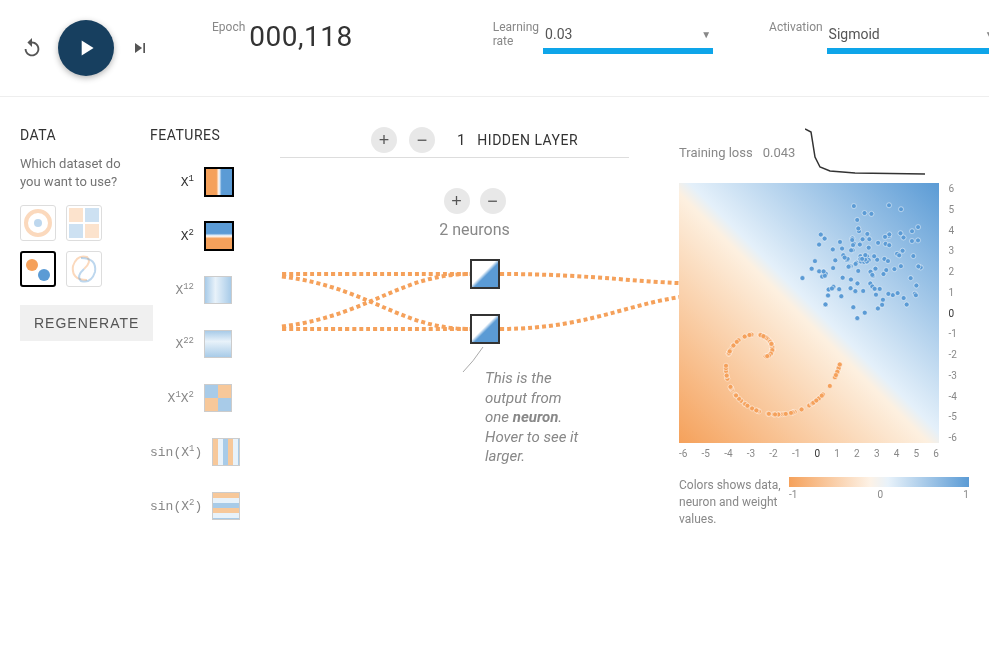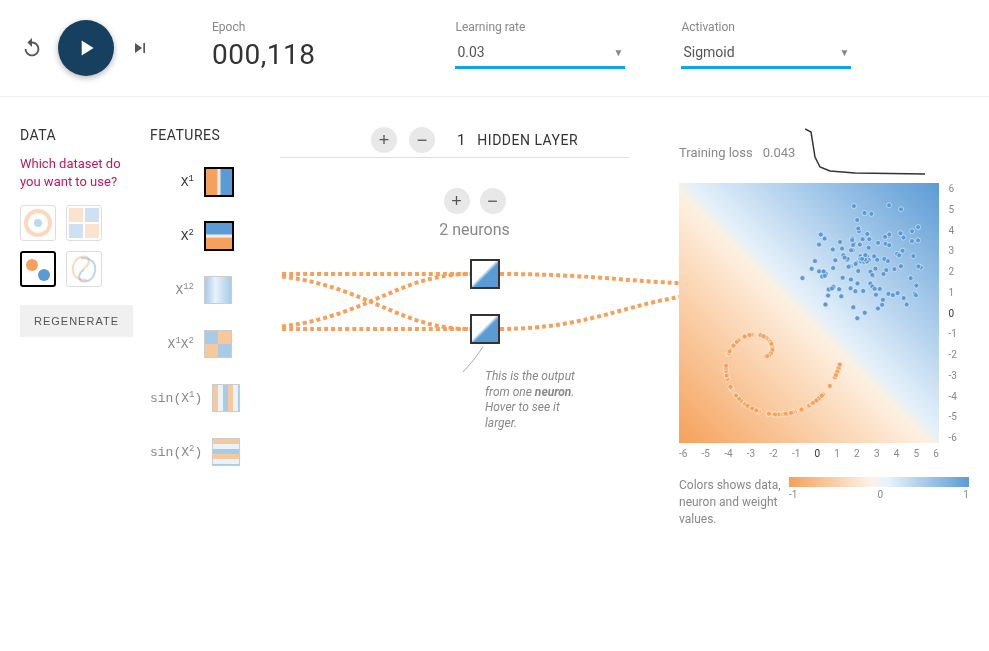--- a/index.html
+++ b/index.html
@@ -9,7 +9,7 @@
 .icon-btn { width: 24px; height: 24px; cursor: pointer; display: flex; align-items: center; justify-content: center; fill: #555; }
 .play-btn { width: 56px; height: 56px; border-radius: 50%; background: #173f5f; display: flex; align-items: center; justify-content: center; cursor: pointer; box-shadow: 0 2px 6px rgba(0,0,0,0.3); }
 .play-btn svg { fill: #fff; }
-.param { display: flex; flex-direction: column; gap: 4px; }
+.param { display: flex; flex-direction: row; gap: 4px; }
 .param-label { font-size: 12px; color: #888; }
 .epoch-val { font-size: 28px; color: #333; letter-spacing: 0.5px; }
 .select-row { display: flex; align-items: center; justify-content: space-between; border-bottom: 3px solid #0ea5e9; padding: 6px 2px; font-size: 14px; color: #555; min-width: 170px; cursor: pointer; }

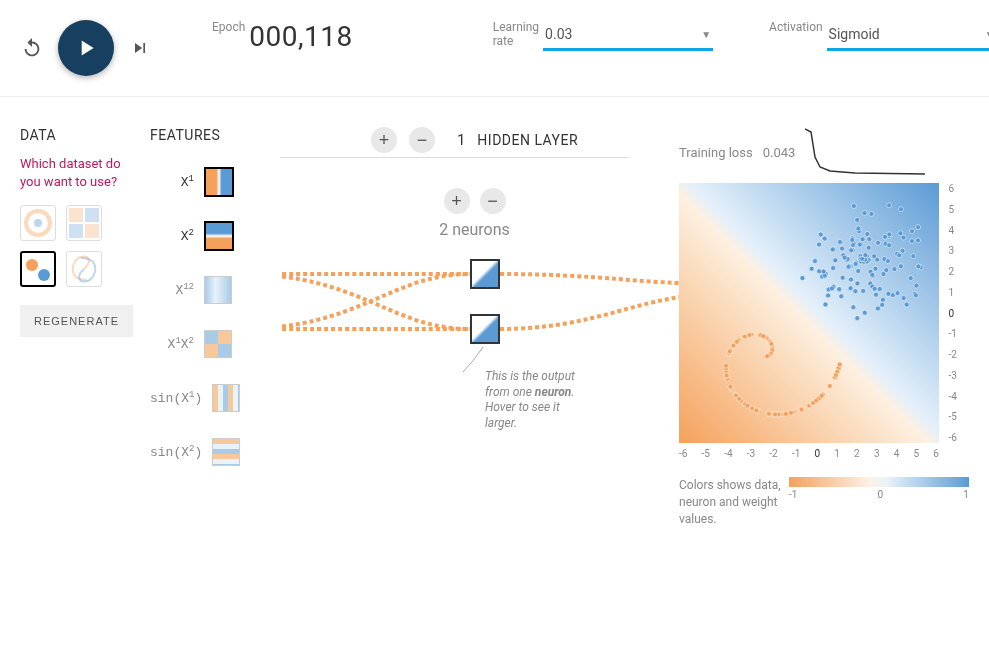--- a/index.html
+++ b/index.html
@@ -12,7 +12,7 @@
 .param { display: flex; flex-direction: row; gap: 4px; }
 .param-label { font-size: 12px; color: #888; }
 .epoch-val { font-size: 28px; color: #333; letter-spacing: 0.5px; }
-.select-row { display: flex; align-items: center; justify-content: space-between; border-bottom: 3px solid #0ea5e9; padding: 6px 2px; font-size: 14px; color: #555; min-width: 170px; cursor: pointer; }
+.select-row { display: flex; align-items: center; justify-content: space-between; border-bottom: 6px solid #0ea5e9; padding: 6px 2px; font-size: 14px; color: #555; min-width: 170px; cursor: pointer; }
 .caret { font-size: 10px; color: #888; }
 .main { display: flex; padding: 30px 20px 20px 20px; gap: 10px; position: relative; }
 .col-header { font-size: 14px; letter-spacing: 0.5px; color: #333; margin-bottom: 12px; font-weight: 400; }

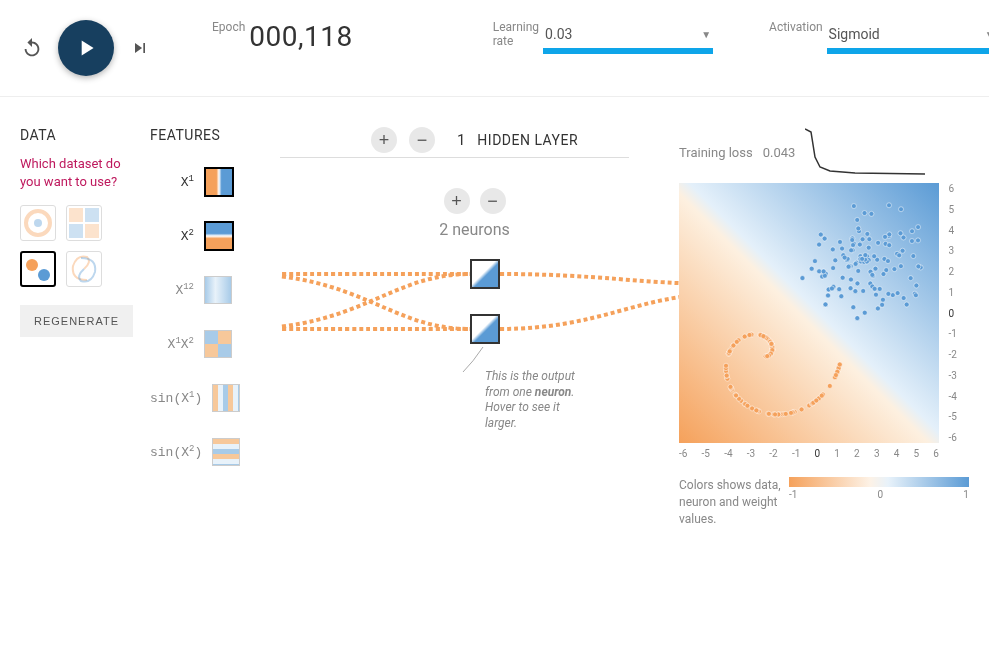--- a/index.html
+++ b/index.html
@@ -16,7 +16,7 @@
 .caret { font-size: 10px; color: #888; }
 .main { display: flex; padding: 30px 20px 20px 20px; gap: 10px; position: relative; }
 .col-header { font-size: 14px; letter-spacing: 0.5px; color: #333; margin-bottom: 12px; font-weight: 400; }
-.help-text { font-size: 13px; color: #be185d; line-height: 1.4; margin-bottom: 14px; }
+.help-text { font-size: 13px; color: #737373; line-height: 1.4; margin-bottom: 14px; }
 .data-col { width: 120px; }
 .dataset-grid { display: grid; grid-template-columns: 36px 36px; gap: 10px; margin-bottom: 18px; }
 .dataset-thumb { width: 36px; height: 36px; border: 1px solid #ddd; border-radius: 3px; cursor: pointer; position: relative; overflow: hidden; }

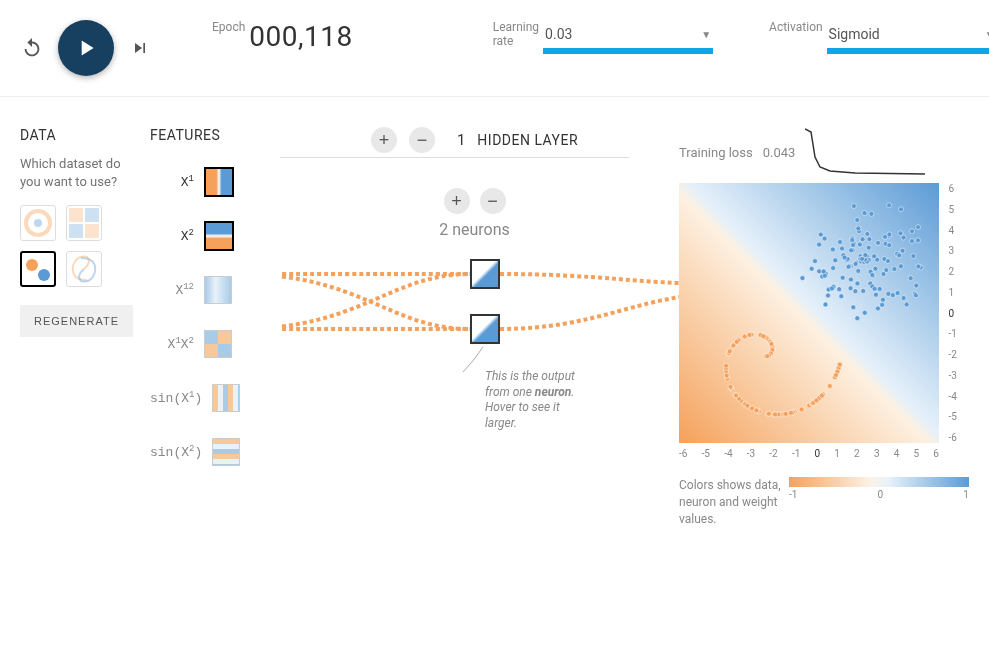--- a/index.html
+++ b/index.html
@@ -21,7 +21,7 @@
 .dataset-grid { display: grid; grid-template-columns: 36px 36px; gap: 10px; margin-bottom: 18px; }
 .dataset-thumb { width: 36px; height: 36px; border: 1px solid #ddd; border-radius: 3px; cursor: pointer; position: relative; overflow: hidden; }
 .dataset-thumb.selected { border: 2px solid #000; }
-.regen-btn { background: #f0f0f0; border: none; padding: 10px 14px; font-size: 11px; letter-spacing: 1px; color: #555; cursor: pointer; text-align: center; }
+.regen-btn { background: #f0f0f0; border: none; padding: 10px 14px; font-size: 14px; letter-spacing: 1px; color: #555; cursor: pointer; text-align: center; }
 .features-col { width: 120px; }
 .feature-row { display: flex; align-items: center; gap: 10px; height: 54px; }
 .feature-label { font-size: 13px; color: #888; min-width: 44px; text-align: right; font-family: Liberation Mono, monospace; }

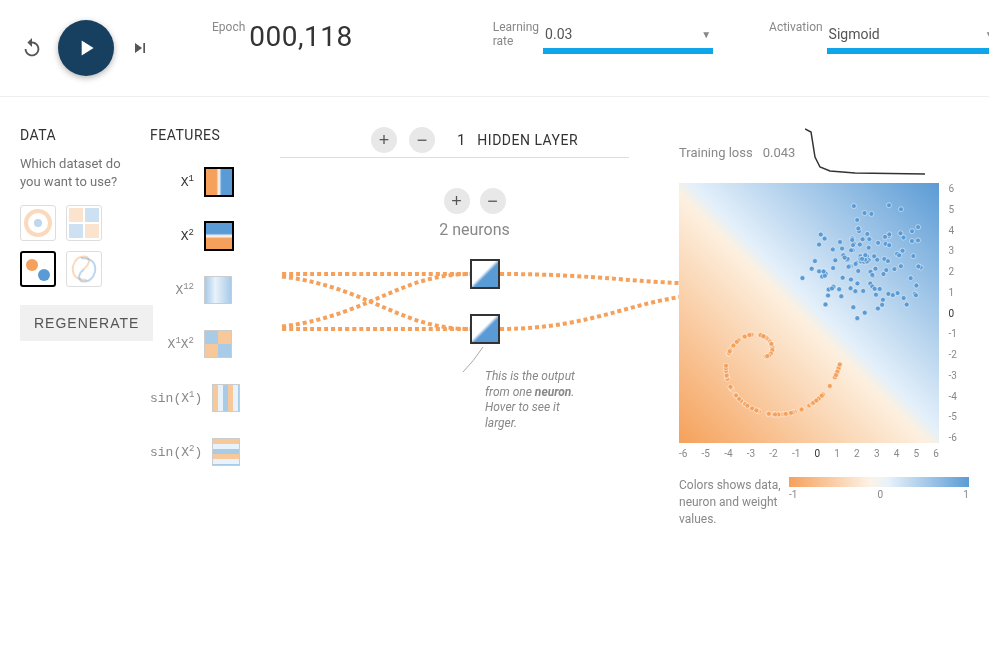--- a/index.html
+++ b/index.html
@@ -143,6 +143,10 @@
         <div class="feature-row">
           <div class="feature-label">X<sup>1</sup><sup>2</sup></div>
           <div class="feature-thumb" style="background: linear-gradient(90deg, rgb(168, 203, 232) 0%, rgb(232, 242, 250) 40%, rgb(168, 203, 232) 100%);"></div>
+        </div>
+        <div class="feature-row">
+          <div class="feature-label">X<sup>2</sup><sup>2</sup></div>
+          <div class="feature-thumb" style="background: linear-gradient(rgb(168, 203, 232) 0%, rgb(232, 242, 250) 40%, rgb(168, 203, 232) 100%);"></div>
         </div>
         <div class="feature-row">
           <div class="feature-label">X<sup>1</sup>X<sup>2</sup></div>

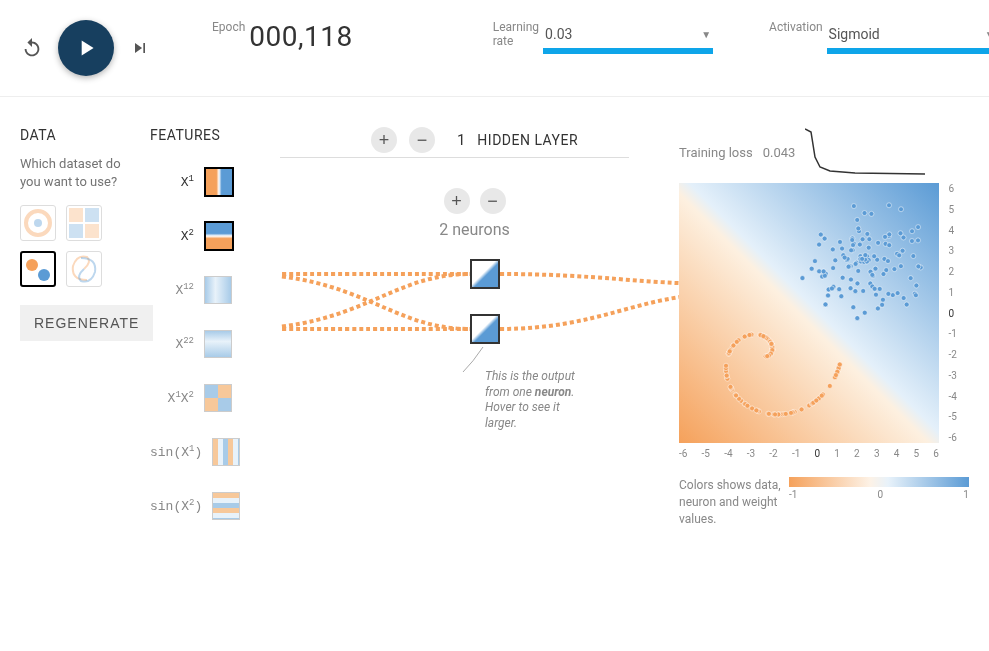--- a/index.html
+++ b/index.html
@@ -38,7 +38,7 @@
 .neuron-count-label { font-size: 16px; color: #888; text-align: center; margin-top: 6px; }
 .network-canvas { position: relative; height: 300px; }
 .neuron-box { position: absolute; width: 30px; height: 30px; border: 2px solid #333; background: linear-gradient(135deg, #fff 0%, #fff 45%, #5b9bd5 55%, #5b9bd5 100%); cursor: pointer; }
-.callout { position: absolute; font-size: 12px; font-style: italic; color: #888; width: 100px; line-height: 1.3; }
+.callout { position: absolute; font-size: 15px; font-style: italic; color: #888; width: 100px; line-height: 1.3; }
 .output-col { width: 290px; }
 .loss-row { font-size: 13px; color: #888; margin-bottom: 4px; display: flex; align-items: center; gap: 10px; }
 .loss-chart { width: 120px; height: 50px; }

